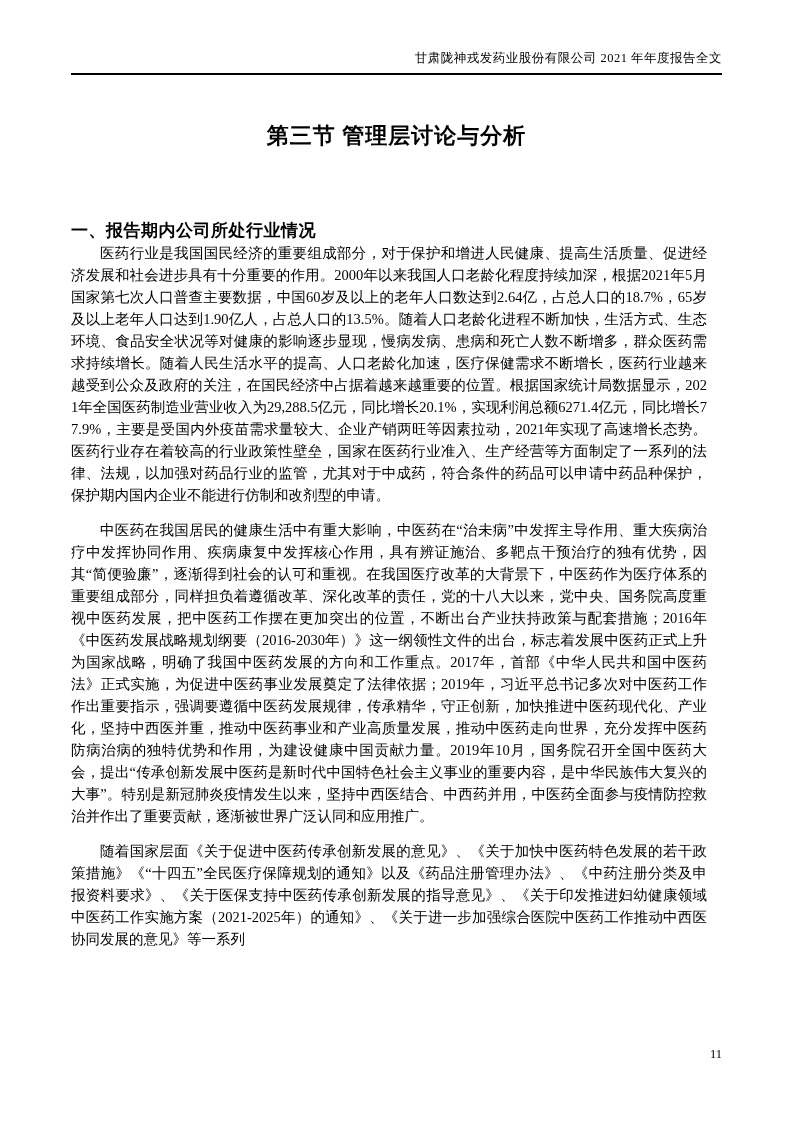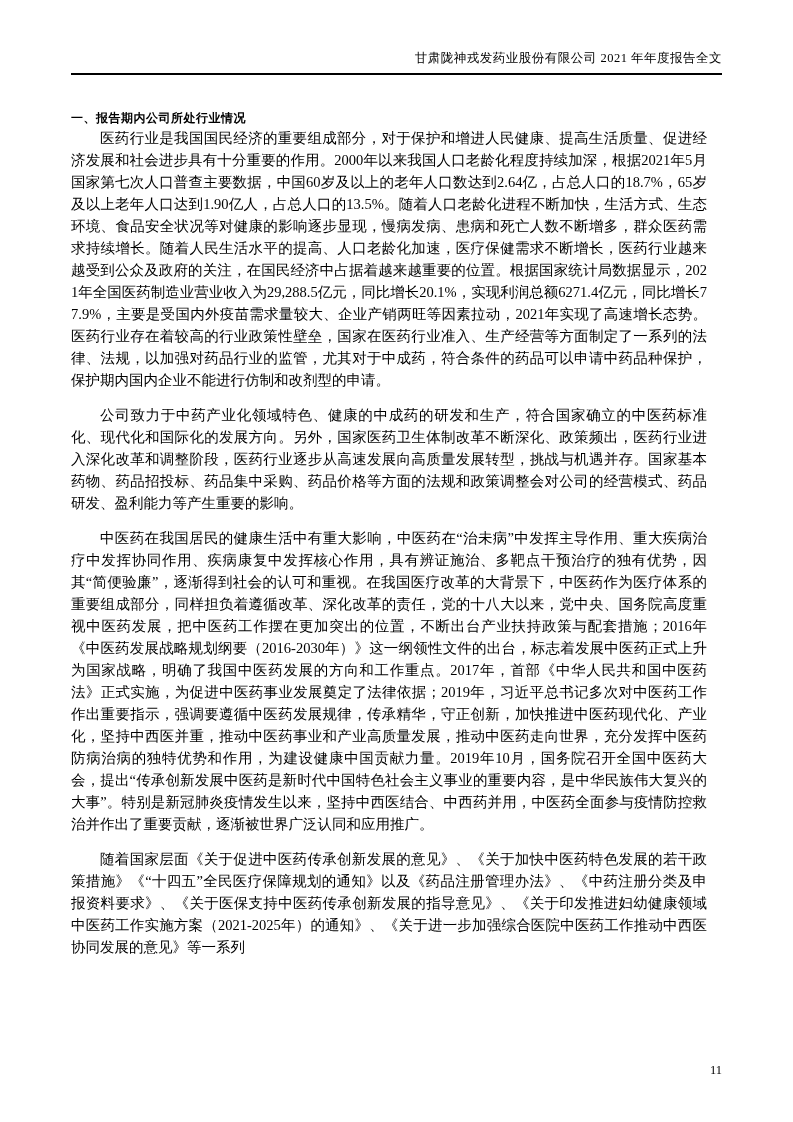--- a/index.html
+++ b/index.html
@@ -68,6 +68,7 @@
 
   <div class="page-header">甘肃陇神戎发药业股份有限公司 2021 年年度报告全文</div>
 
+  <div class="doc-title">第三节 管理层讨论与分析</div>
 
   <div class="section-heading">一、报告期内公司所处行业情况</div>
 

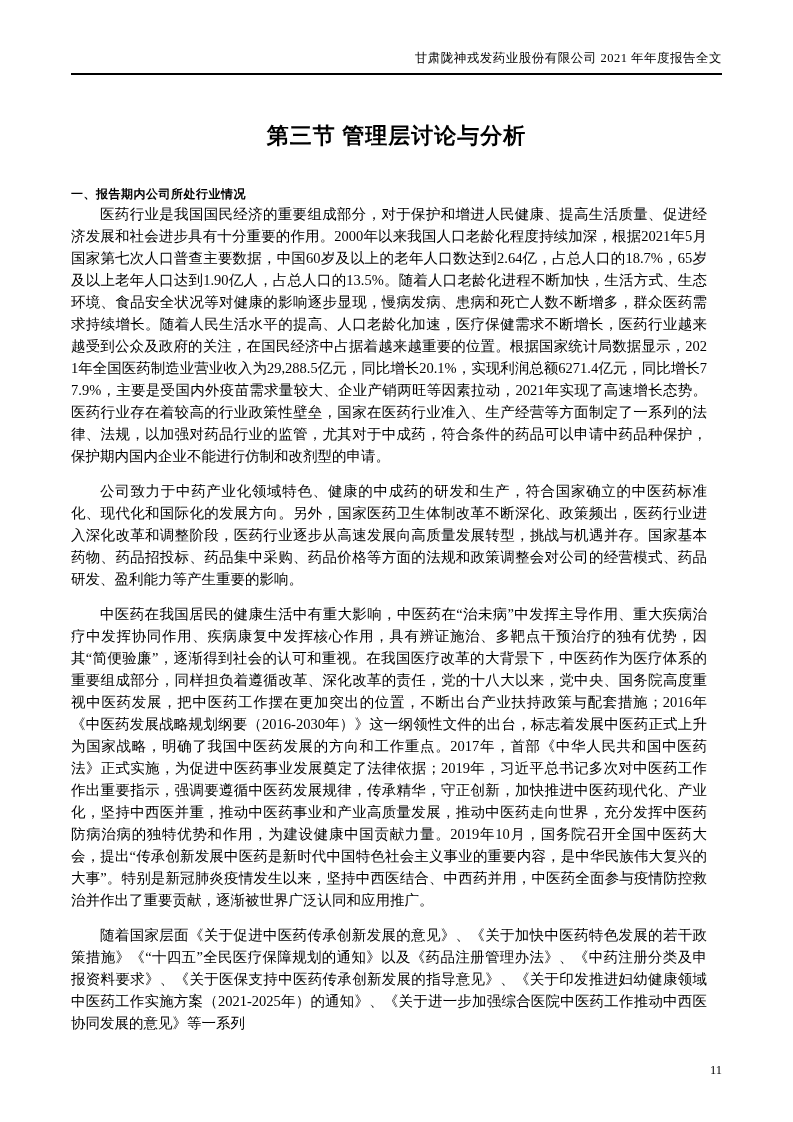--- a/index.html
+++ b/index.html
@@ -35,8 +35,8 @@
     letter-spacing: 1px;
   }
   .section-heading {
-    margin-top: 35px;
-    font-size: 12px;
+    margin-top: 68px;
+    font-size: 17px;
     font-weight: bold;
     letter-spacing: 0.5px;
   }

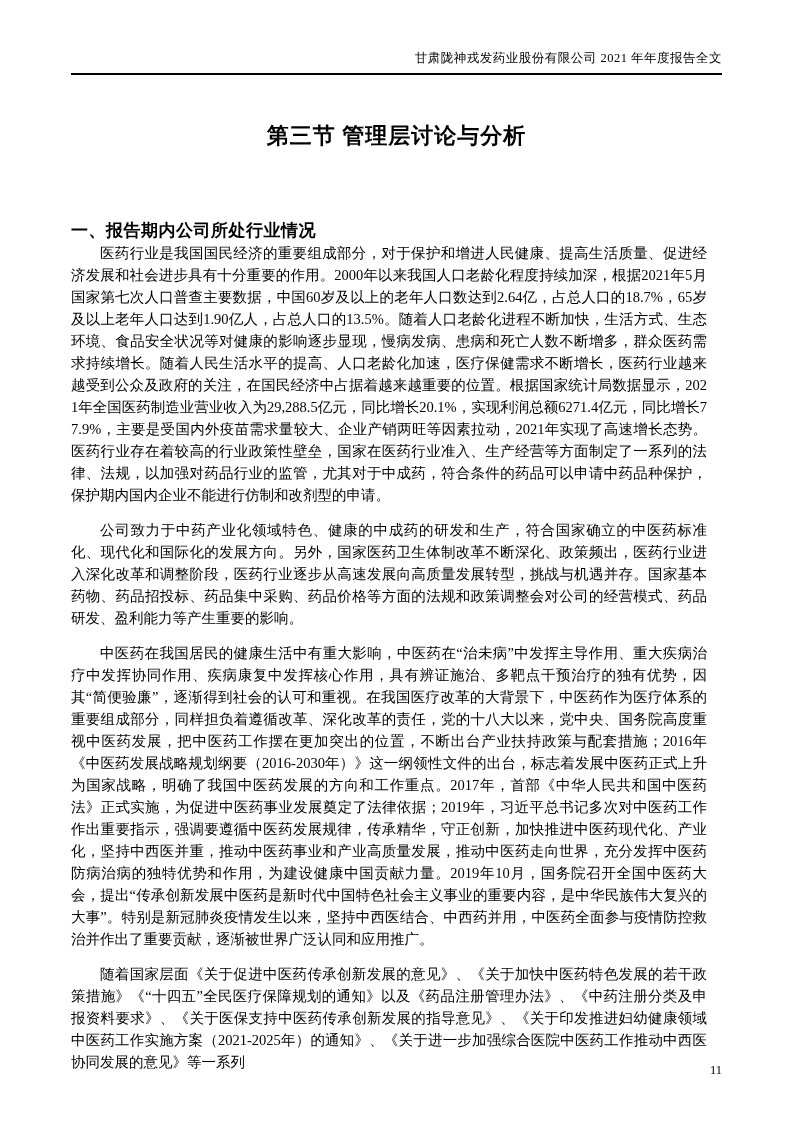--- a/index.html
+++ b/index.html
@@ -75,7 +75,6 @@
 
   <p class="para">医药行业是我国国民经济的重要组成部分，对于保护和增进人民健康、提高生活质量、促进经济发展和社会进步具有十分重要的作用。2000年以来我国人口老龄化程度持续加深，根据2021年5月国家第七次人口普查主要数据，中国60岁及以上的老年人口数达到2.64亿，占总人口的18.7%，65岁及以上老年人口达到1.90亿人，占总人口的13.5%。随着人口老龄化进程不断加快，生活方式、生态环境、食品安全状况等对健康的影响逐步显现，慢病发病、患病和死亡人数不断增多，群众医药需求持续增长。随着人民生活水平的提高、人口老龄化加速，医疗保健需求不断增长，医药行业越来越受到公众及政府的关注，在国民经济中占据着越来越重要的位置。根据国家统计局数据显示，2021年全国医药制造业营业收入为29,288.5亿元，同比增长20.1%，实现利润总额6271.4亿元，同比增长77.9%，主要是受国内外疫苗需求量较大、企业产销两旺等因素拉动，2021年实现了高速增长态势。医药行业存在着较高的行业政策性壁垒，国家在医药行业准入、生产经营等方面制定了一系列的法律、法规，以加强对药品行业的监管，尤其对于中成药，符合条件的药品可以申请中药品种保护，保护期内国内企业不能进行仿制和改剂型的申请。</p>
 
-  <p class="para">公司致力于中药产业化领域特色、健康的中成药的研发和生产，符合国家确立的中医药标准化、现代化和国际化的发展方向。另外，国家医药卫生体制改革不断深化、政策频出，医药行业进入深化改革和调整阶段，医药行业逐步从高速发展向高质量发展转型，挑战与机遇并存。国家基本药物、药品招投标、药品集中采购、药品价格等方面的法规和政策调整会对公司的经营模式、药品研发、盈利能力等产生重要的影响。</p>
 
 
   <p class="para">中医药在我国居民的健康生活中有重大影响，中医药在“治未病”中发挥主导作用、重大疾病治疗中发挥协同作用、疾病康复中发挥核心作用，具有辨证施治、多靶点干预治疗的独有优势，因其“简便验廉”，逐渐得到社会的认可和重视。在我国医疗改革的大背景下，中医药作为医疗体系的重要组成部分，同样担负着遵循改革、深化改革的责任，党的十八大以来，党中央、国务院高度重视中医药发展，把中医药工作摆在更加突出的位置，不断出台产业扶持政策与配套措施；2016年《中医药发展战略规划纲要（2016-2030年）》这一纲领性文件的出台，标志着发展中医药正式上升为国家战略，明确了我国中医药发展的方向和工作重点。2017年，首部《中华人民共和国中医药法》正式实施，为促进中医药事业发展奠定了法律依据；2019年，习近平总书记多次对中医药工作作出重要指示，强调要遵循中医药发展规律，传承精华，守正创新，加快推进中医药现代化、产业化，坚持中西医并重，推动中医药事业和产业高质量发展，推动中医药走向世界，充分发挥中医药防病治病的独特优势和作用，为建设健康中国贡献力量。2019年10月，国务院召开全国中医药大会，提出“传承创新发展中医药是新时代中国特色社会主义事业的重要内容，是中华民族伟大复兴的大事”。特别是新冠肺炎疫情发生以来，坚持中西医结合、中西药并用，中医药全面参与疫情防控救治并作出了重要贡献，逐渐被世界广泛认同和应用推广。</p>

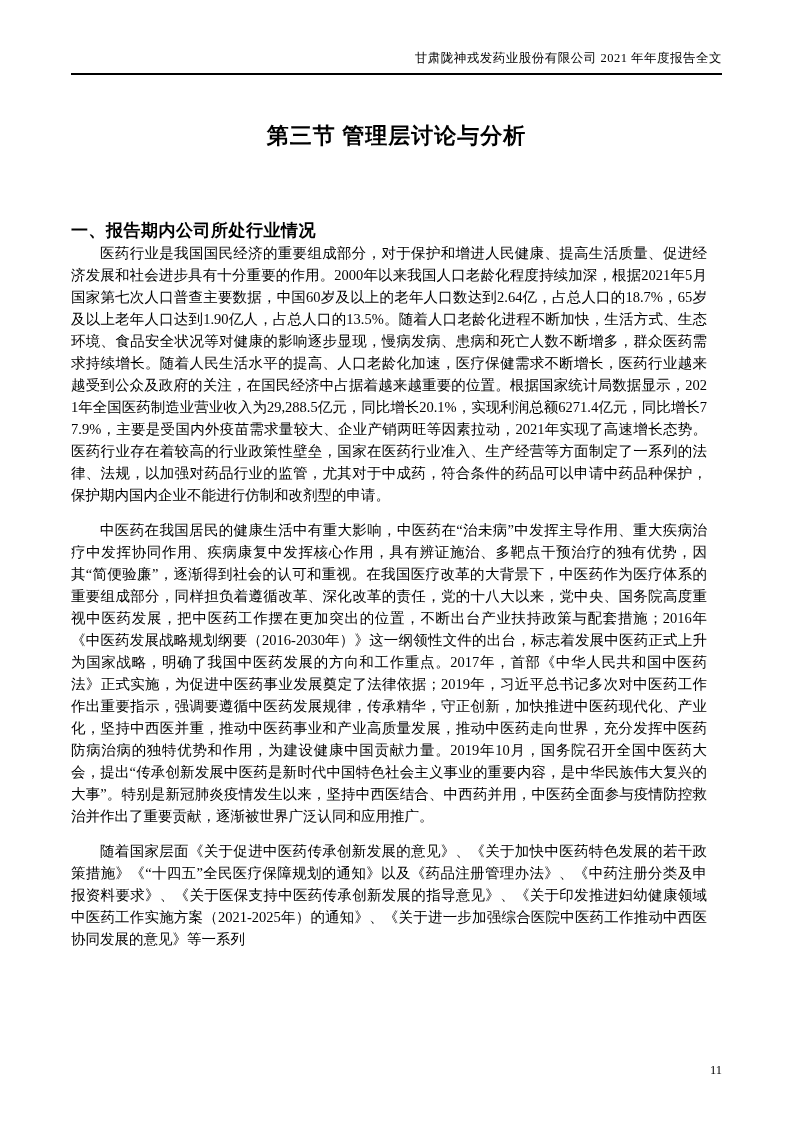--- a/index.html
+++ b/index.html
@@ -57,7 +57,7 @@
   .page-number {
     position: absolute;
     right: 71px;
-    bottom: 44px;
+    bottom: 60px;
     font-size: 12.5px;
   }
 </style>

